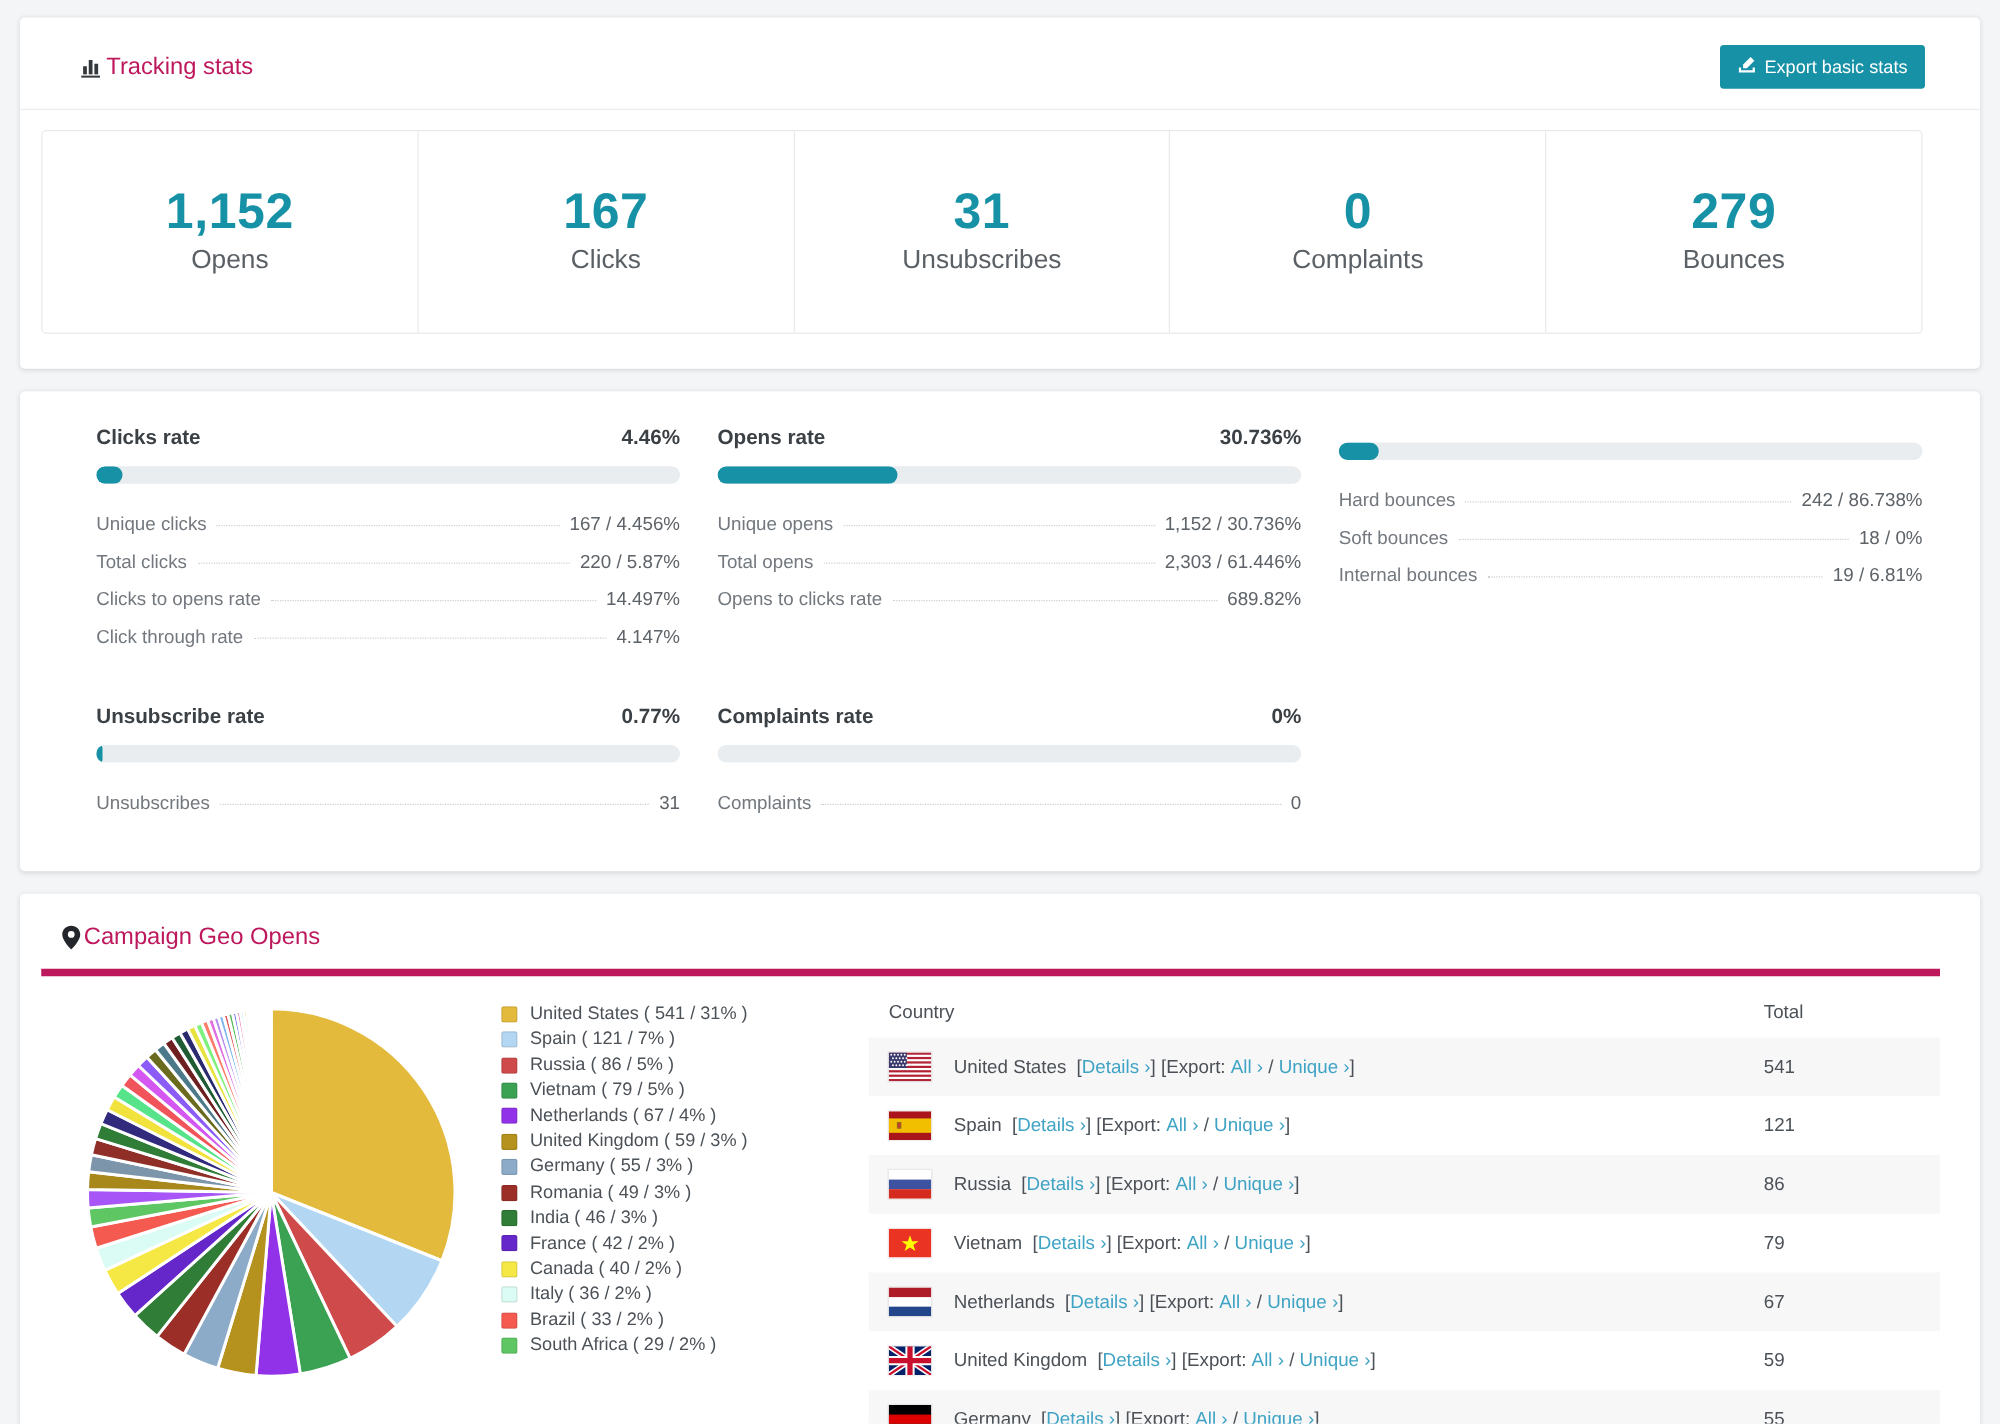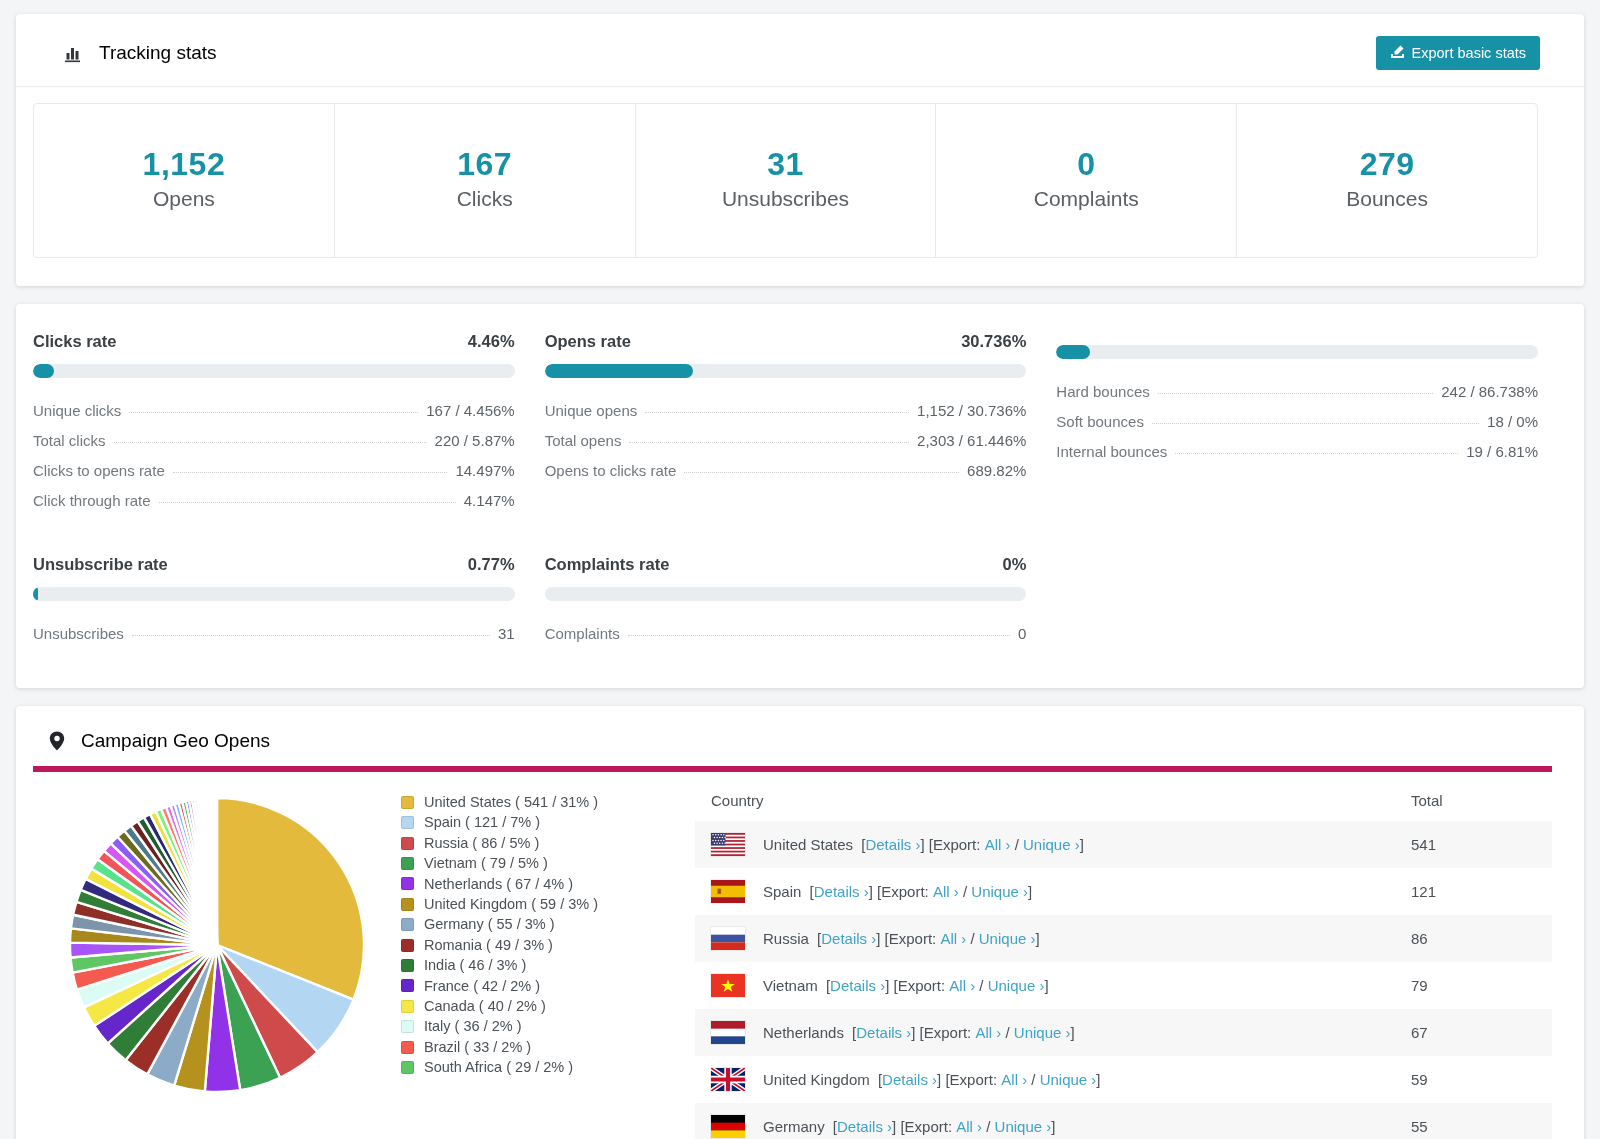--- a/index.html
+++ b/index.html
@@ -20,7 +20,7 @@
   
   .card-head { display:flex; align-items:center; justify-content:space-between; }
   .card1 .card-head { padding:22px 44px 16px 48px; border-bottom:1px solid #ececec; }
-  .head-title { display:flex; align-items:center; gap:16px; font-size:19px; color:#000000; }
+  .head-title { display:flex; align-items:center; gap:2px; font-size:19px; color:#be185d; }
   .head-title svg { display:block; }
   .btn-export {
     display:flex; align-items:center; gap:7px;

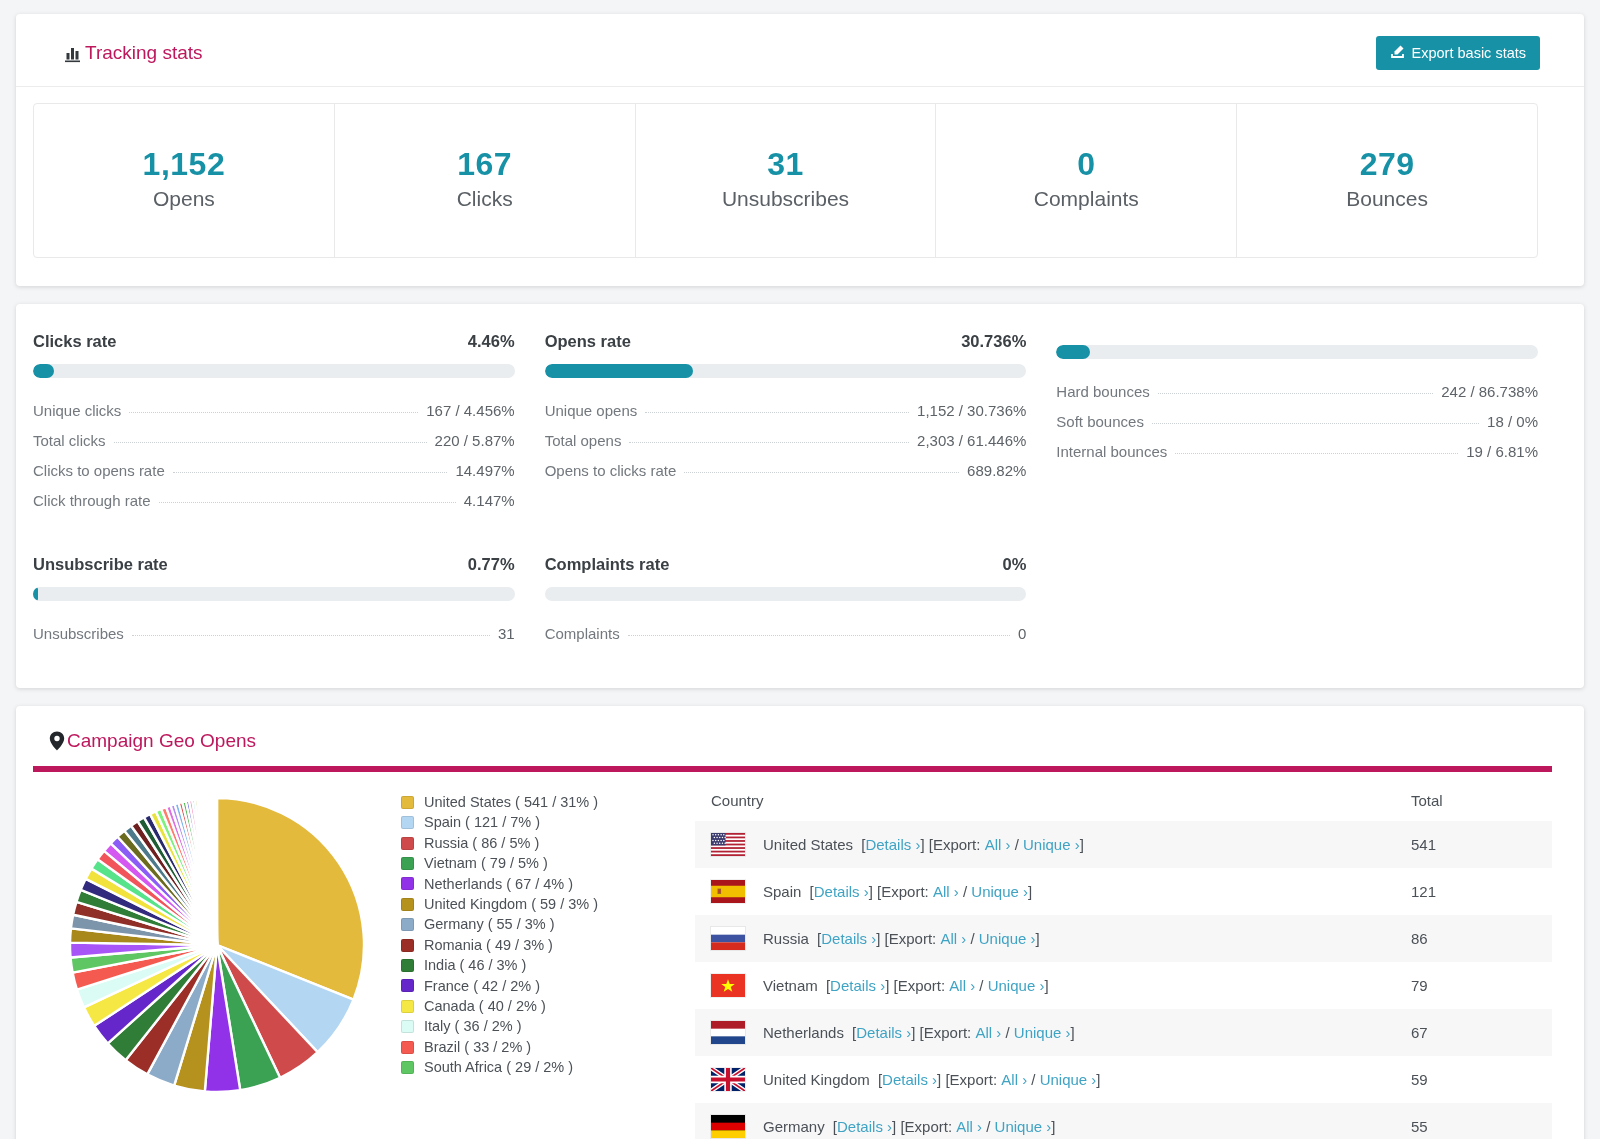--- a/index.html
+++ b/index.html
@@ -34,7 +34,7 @@
   }
   .stat-cell { flex:1; text-align:center; padding:42px 0 46px; border-right:1px solid #e9e9e9; }
   .stat-cell:last-child { border-right:none; }
-  .stat-value { font-size:32px; font-weight:700; color:#1791a6; letter-spacing:.5px;text-align:center; }
+  .stat-value { font-size:40px; font-weight:700; color:#1791a6; letter-spacing:.5px;text-align:center; }
   .stat-label { font-size:21px; color:#5a6065; margin-top:4px; }
   
   .card2 { padding:28px 46px 40px 17px; }

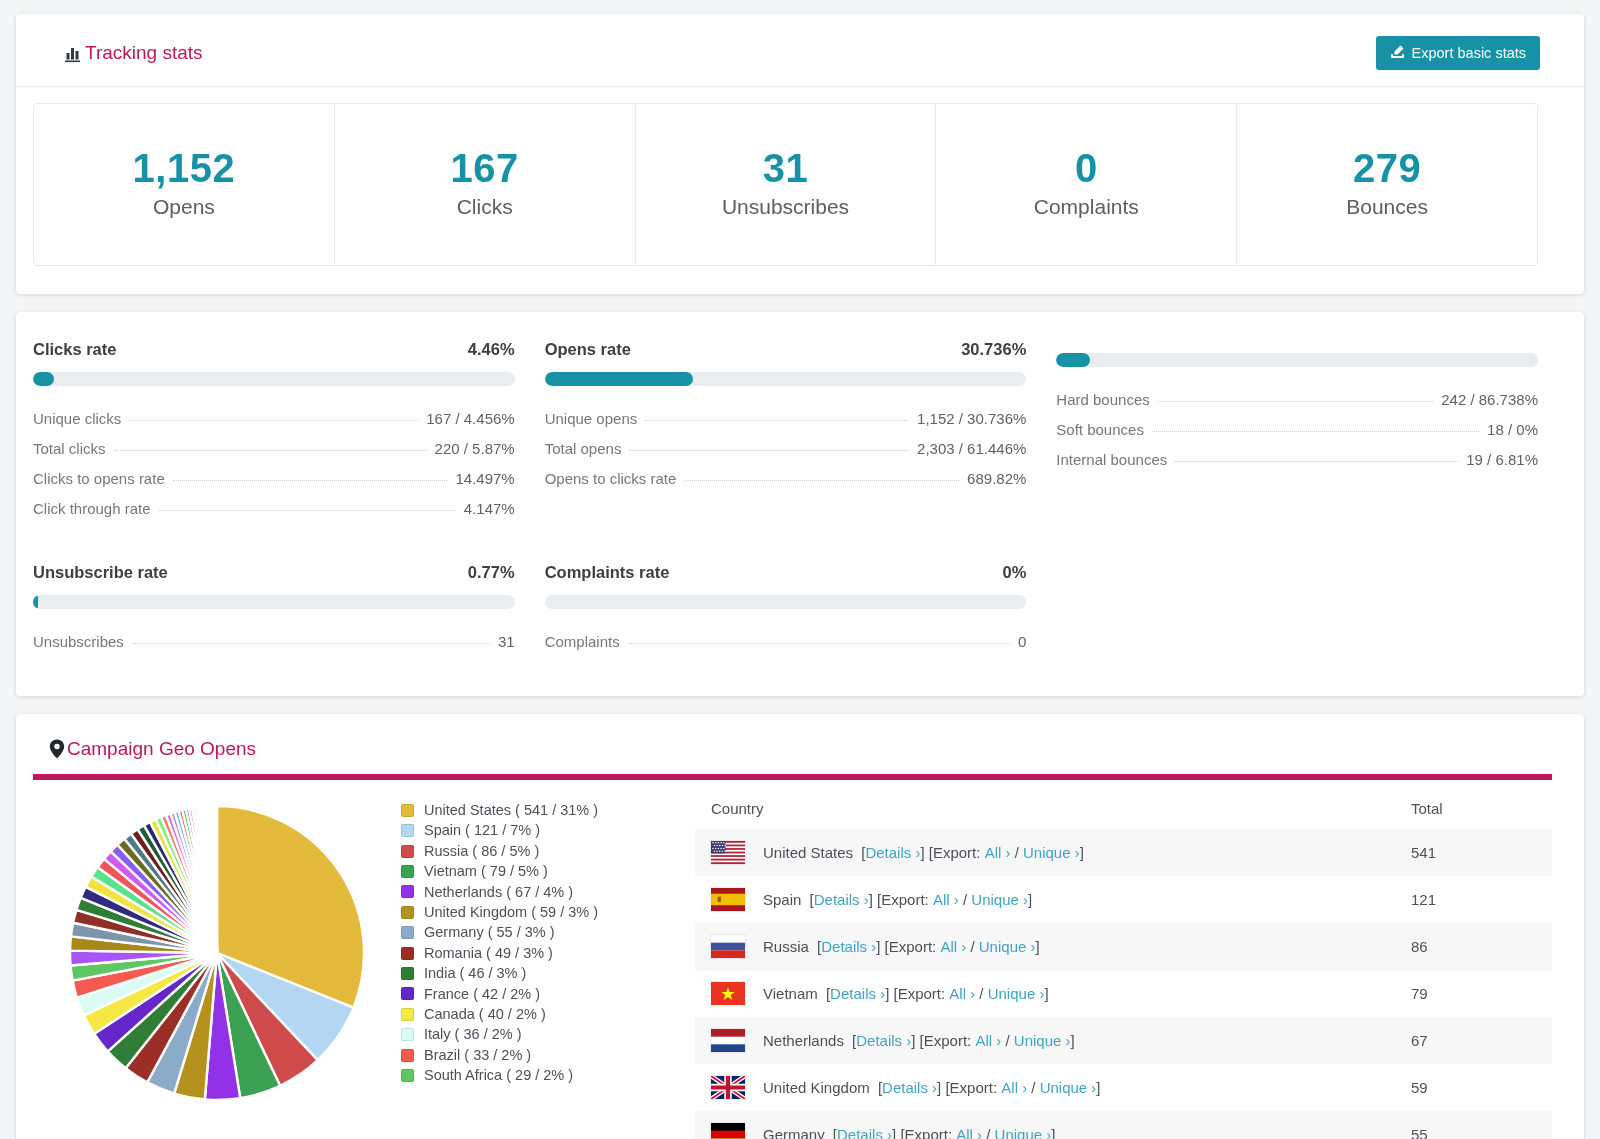--- a/index.html
+++ b/index.html
@@ -38,7 +38,7 @@
   .stat-label { font-size:21px; color:#5a6065; margin-top:4px; }
   
   .card2 { padding:28px 46px 40px 17px; }
-  .rates-grid { display:grid; grid-template-columns:repeat(3,1fr); column-gap:30px; row-gap:40px; }
+  .rates-grid { display:grid; grid-template-columns:repeat(3,1fr); column-gap:30px; row-gap:40px;margin-left:44px; }
   .rate-head { display:flex; justify-content:space-between; align-items:baseline; }
   .rate-title, .rate-value { font-size:16.5px; font-weight:700; color:#3b4045; }
   .bar-track { height:14px; background:#e9edf0; border-radius:7px; margin:13px 0 17px; overflow:hidden; position:relative; }

